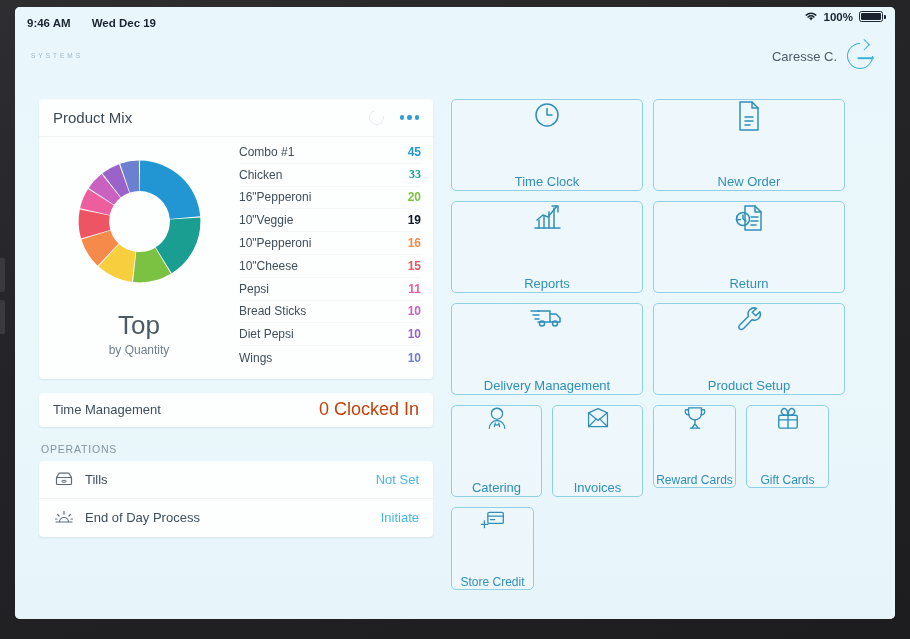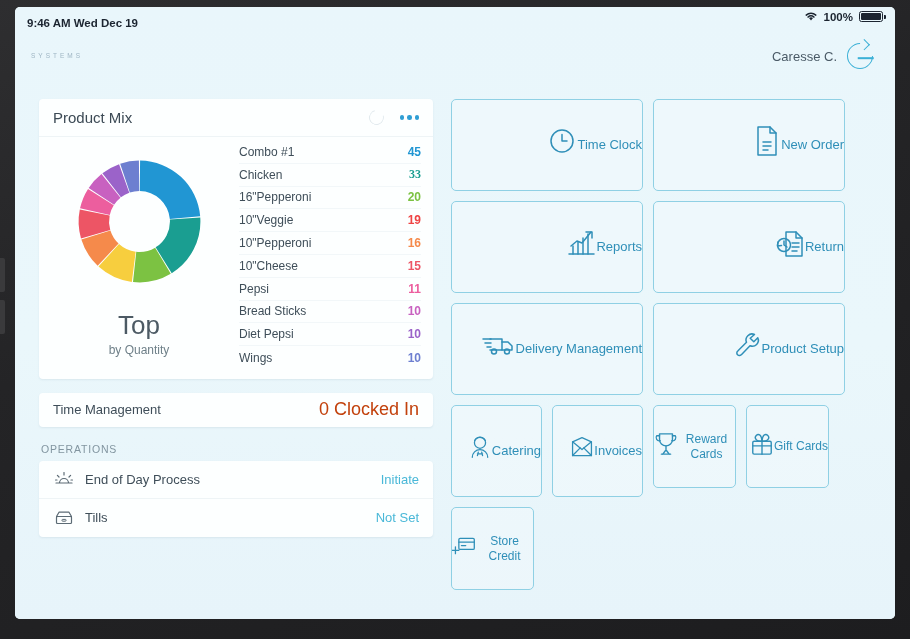--- a/index.html
+++ b/index.html
@@ -34,7 +34,7 @@
     display: flex; align-items: center; padding: 0 12px;
     font-size: 11.5px; font-weight: bold; color: #1b2430;
   }
-  .sb-left { display: flex; gap: 3px; align-items: center; margin-top: 12px; }
+  .sb-left { display: flex; gap: 21px; align-items: center; margin-top: 12px; }
   .sb-right { margin-left: auto; display: flex; gap: 6px; }
   .battery {
     width: 24px; height: 11px; border: 1.3px solid #1b2430;

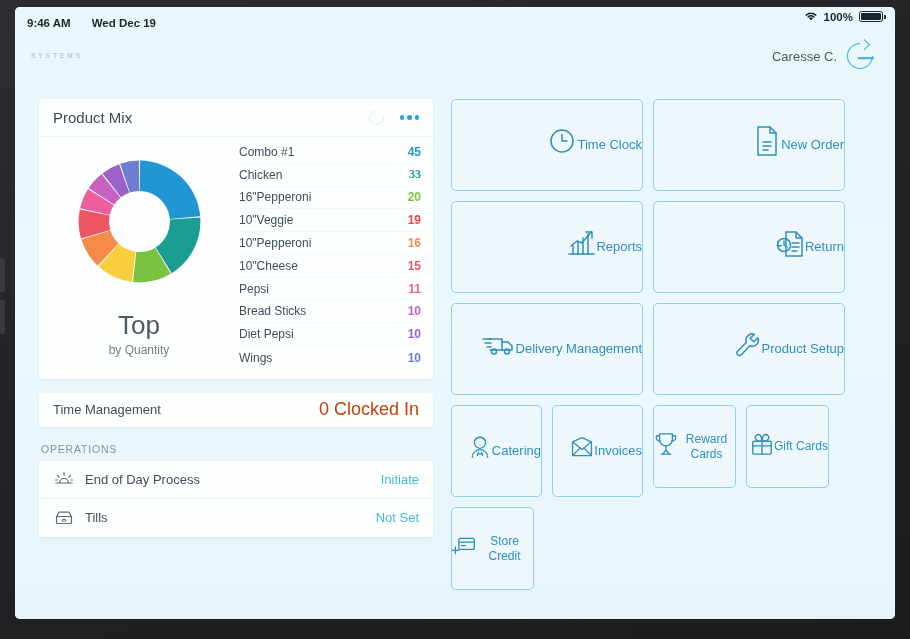--- a/index.html
+++ b/index.html
@@ -147,7 +147,7 @@
   .tile {
     border: 1px solid #8fd0e4; border-radius: 5px;
     background: rgba(255,255,255,.22);
-    display:flex; flex-direction:row; align-items:center; justify-content:flex-end;
+    display:flex; flex-direction:column; align-items:center; justify-content:space-between;
     color:#2f8fb8;
   }
   .tile .t-ic { margin-bottom: 9px; display:flex; align-items:center; justify-content:center; }

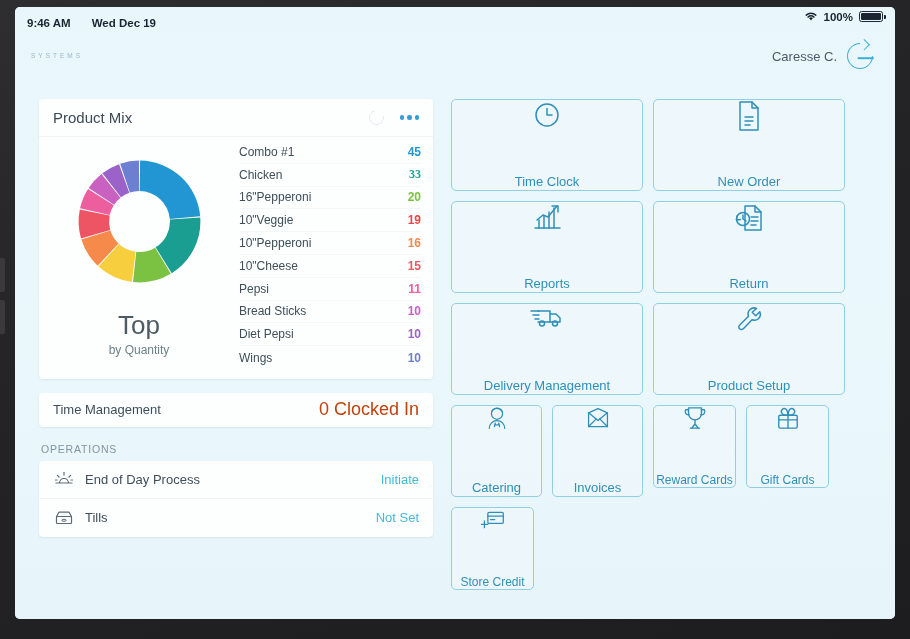--- a/index.html
+++ b/index.html
@@ -247,7 +247,7 @@
                   </div>
                   <div class="pm-row">
                     <span class="pm-name">10"Veggie</span>
-                    <span class="pm-val" style="color: #ef4444;">19</span>
+                    <span class="pm-val" style="color: #0f172a;">19</span>
                   </div>
                   <div class="pm-row">
                     <span class="pm-name">10"Pepperoni</span>

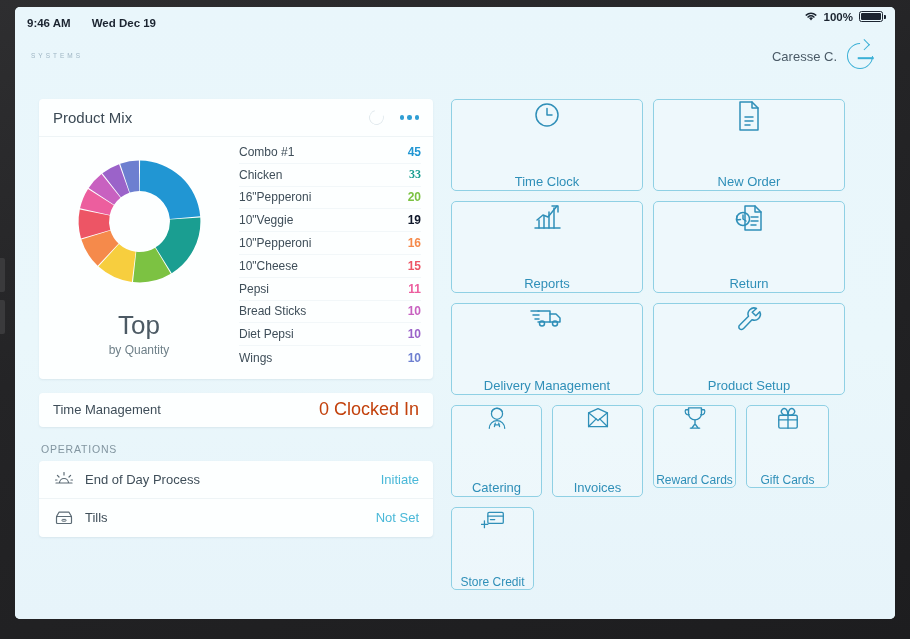--- a/index.html
+++ b/index.html
@@ -288,6 +288,18 @@
           <div class="ops-row">
             <span class="ops-ic">
               <svg width="20" height="16" viewBox="0 0 20 16">
+                <path d="M2.5 6.5 L5 2.2 H15 L17.5 6.5 Z" fill="none" stroke="#5c6b75" stroke-width="1.2" stroke-linejoin="round"></path>
+                <rect x="2.5" y="6.5" width="15" height="7" rx="1" fill="none" stroke="#5c6b75" stroke-width="1.2"></rect>
+                <rect x="8" y="9.4" width="4" height="1.8" rx=".6" fill="none" stroke="#5c6b75" stroke-width="1"></rect>
+              </svg>
+            </span>
+            <span>Tills</span>
+            <span class="ops-val">Not Set</span>
+          </div>
+
+          <div class="ops-row">
+            <span class="ops-ic">
+              <svg width="20" height="16" viewBox="0 0 20 16">
                 <path d="M5.5 12 A4.5 4.5 0 0 1 14.5 12" fill="none" stroke="#5c6b75" stroke-width="1.2"></path>
                 <line x1="2" y1="12" x2="18" y2="12" stroke="#5c6b75" stroke-width="1.2" stroke-linecap="round"></line>
                 <line x1="10" y1="1.5" x2="10" y2="4" stroke="#5c6b75" stroke-width="1.2" stroke-linecap="round"></line>
@@ -301,18 +313,6 @@
             <span class="ops-val">Initiate</span>
           </div>
 
-          <div class="ops-row">
-            <span class="ops-ic">
-              <svg width="20" height="16" viewBox="0 0 20 16">
-                <path d="M2.5 6.5 L5 2.2 H15 L17.5 6.5 Z" fill="none" stroke="#5c6b75" stroke-width="1.2" stroke-linejoin="round"></path>
-                <rect x="2.5" y="6.5" width="15" height="7" rx="1" fill="none" stroke="#5c6b75" stroke-width="1.2"></rect>
-                <rect x="8" y="9.4" width="4" height="1.8" rx=".6" fill="none" stroke="#5c6b75" stroke-width="1"></rect>
-              </svg>
-            </span>
-            <span>Tills</span>
-            <span class="ops-val">Not Set</span>
-          </div>
-
         </div>
       </div>
 

